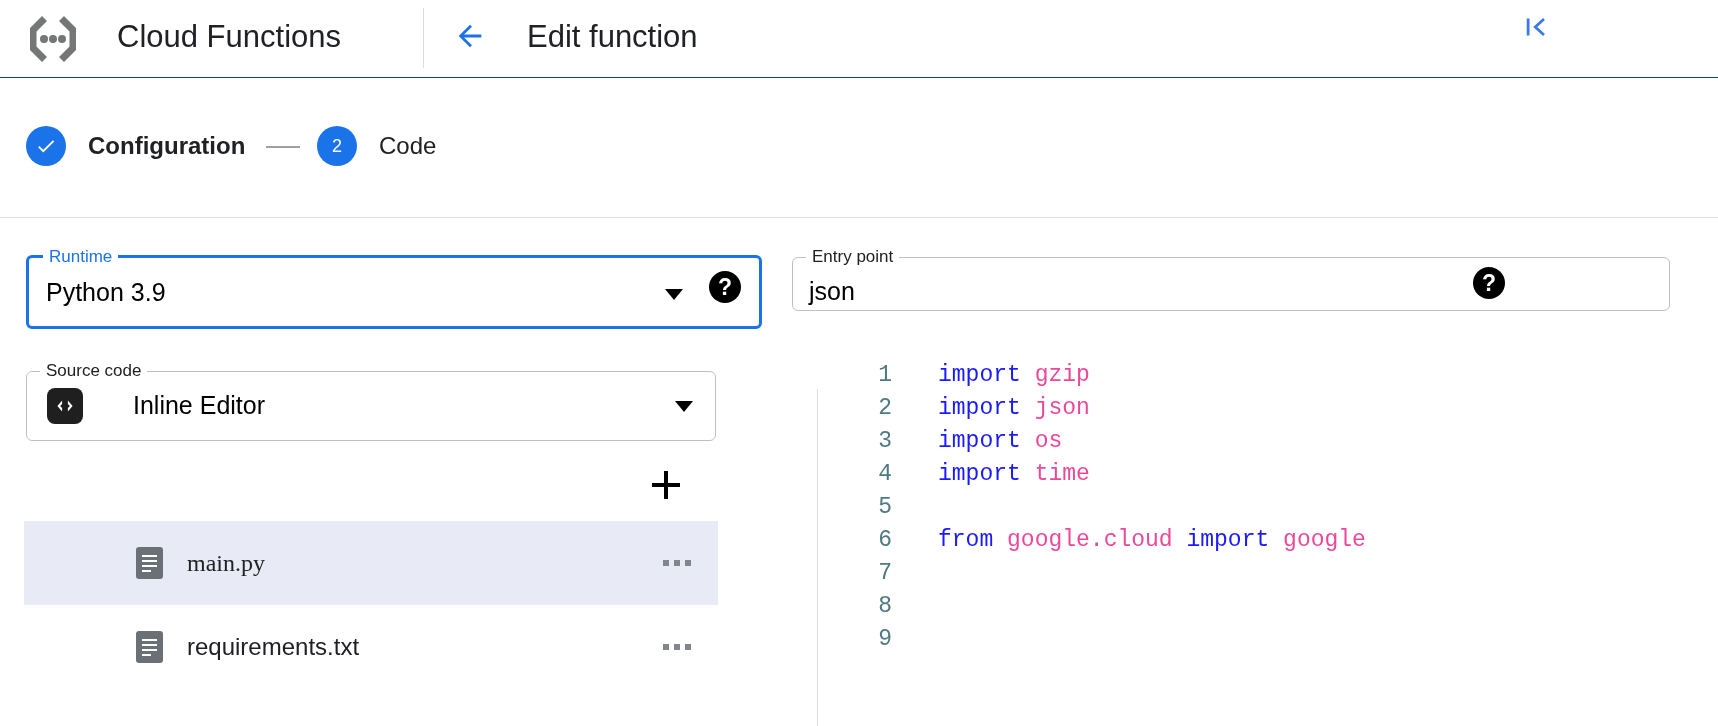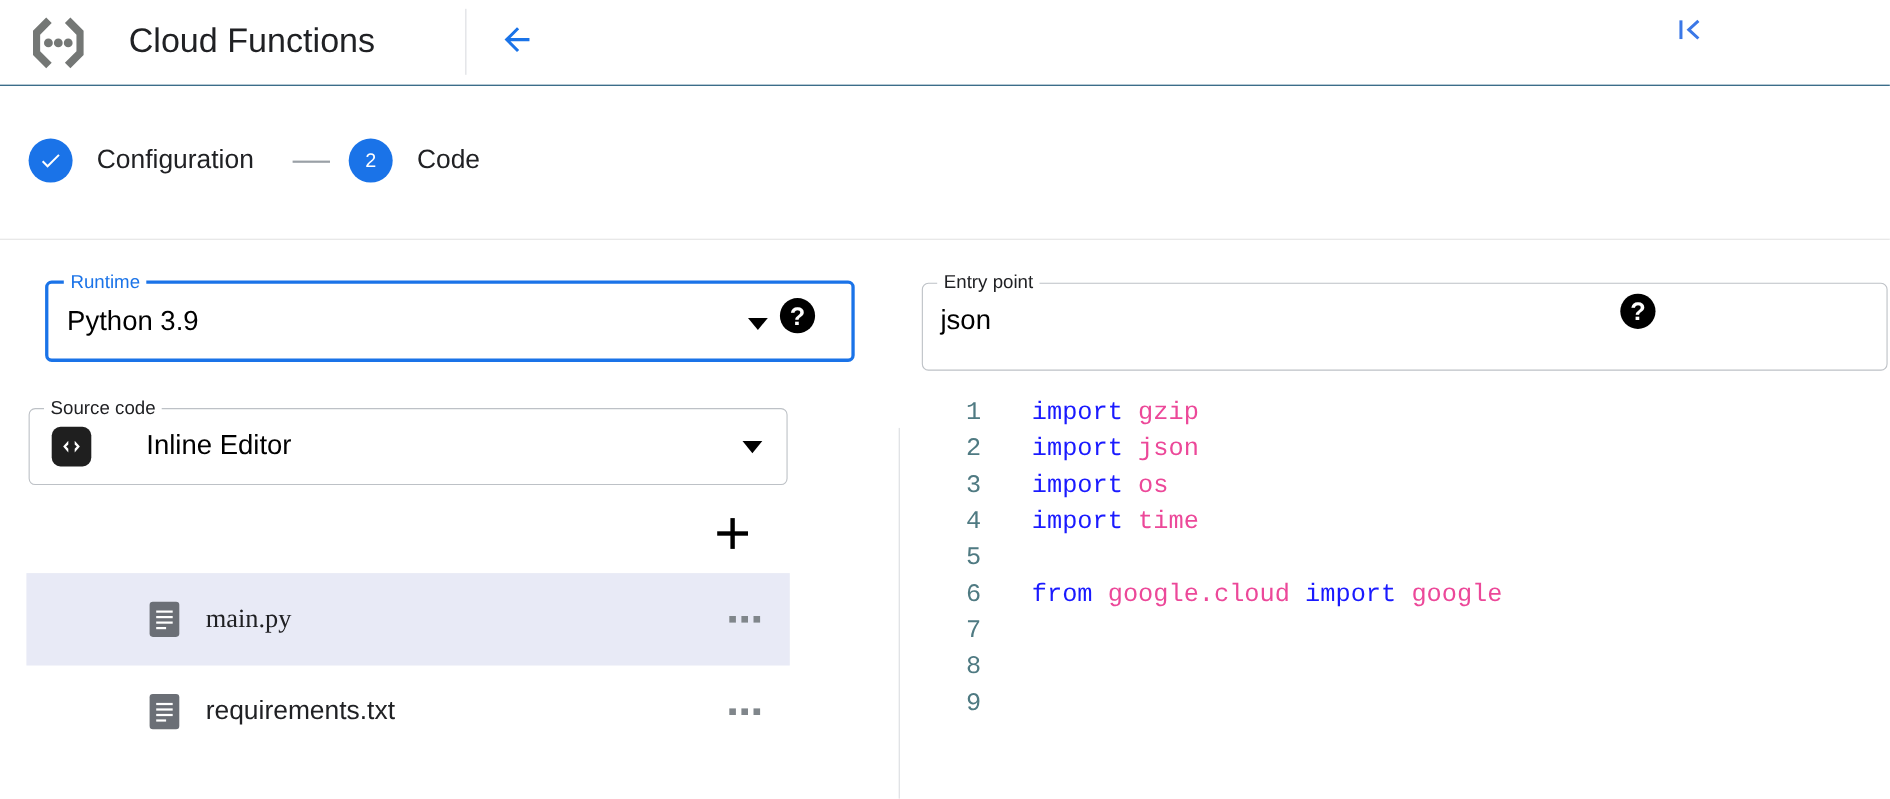--- a/index.html
+++ b/index.html
@@ -336,6 +336,7 @@
     </span>
   </div>
 
+  <div class="page-title">Edit function</div>
 
   <div class="collapse-button">
     <span>

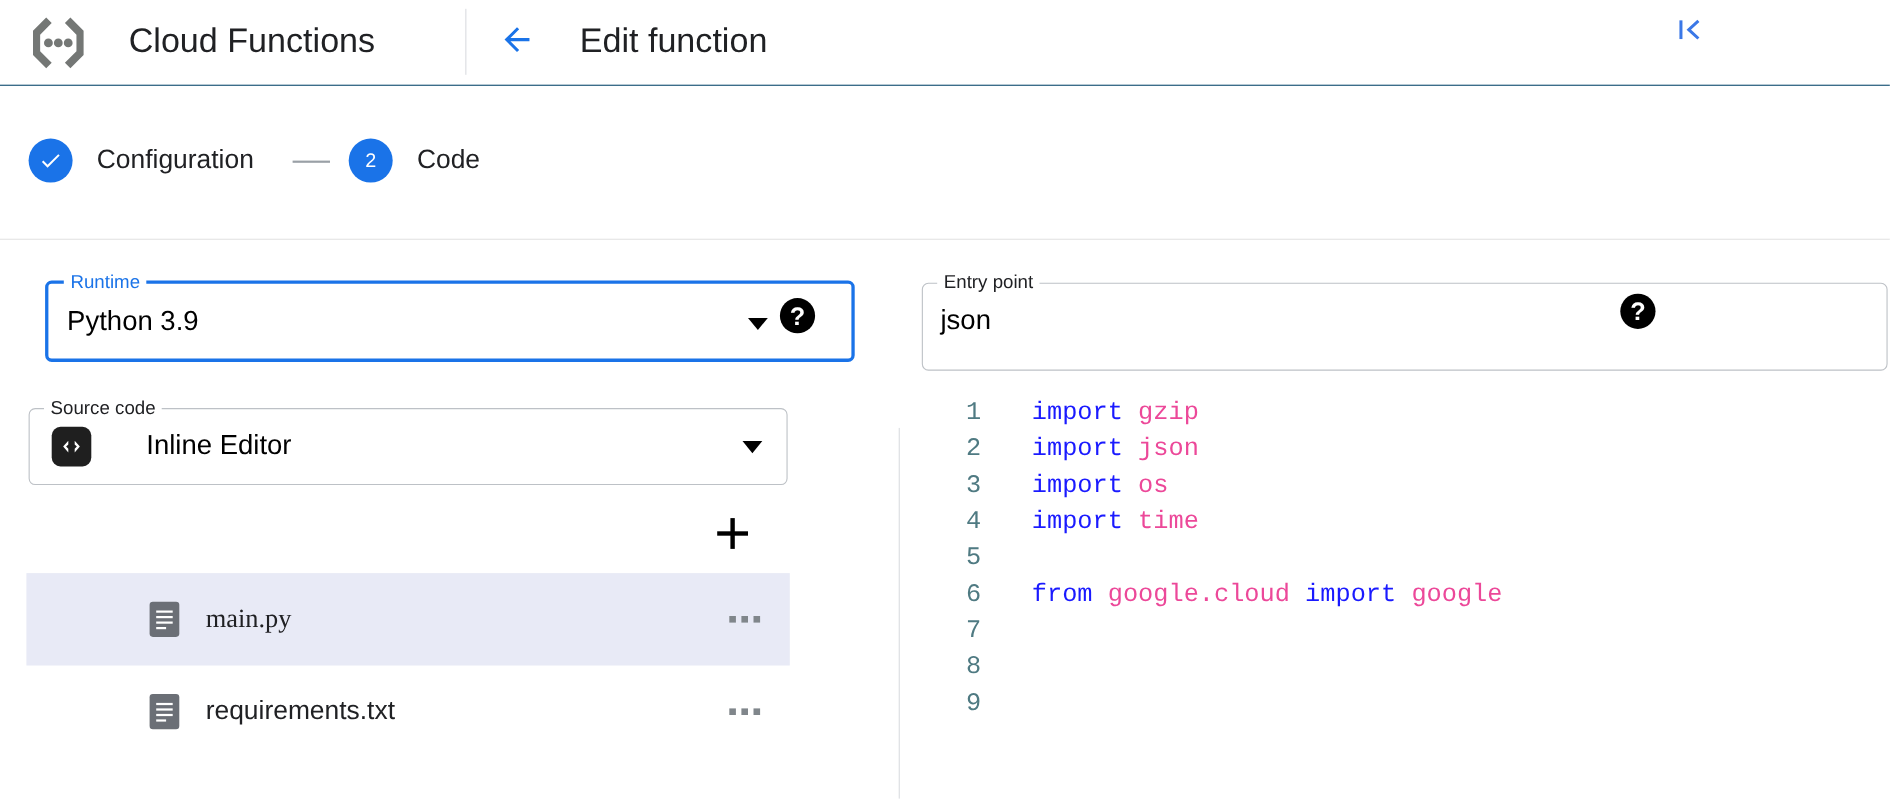--- a/index.html
+++ b/index.html
@@ -92,7 +92,7 @@
     align-items: center;
     cursor: pointer;
   }
-  .step-1 { left: 26px; top: 48px; }
+  .step-1 { left: 26px; top: 48px; font-weight: bold; }
   .step-2 { left: 317px; top: 48px; }
   .step-circle {
     width: 40px; height: 40px;

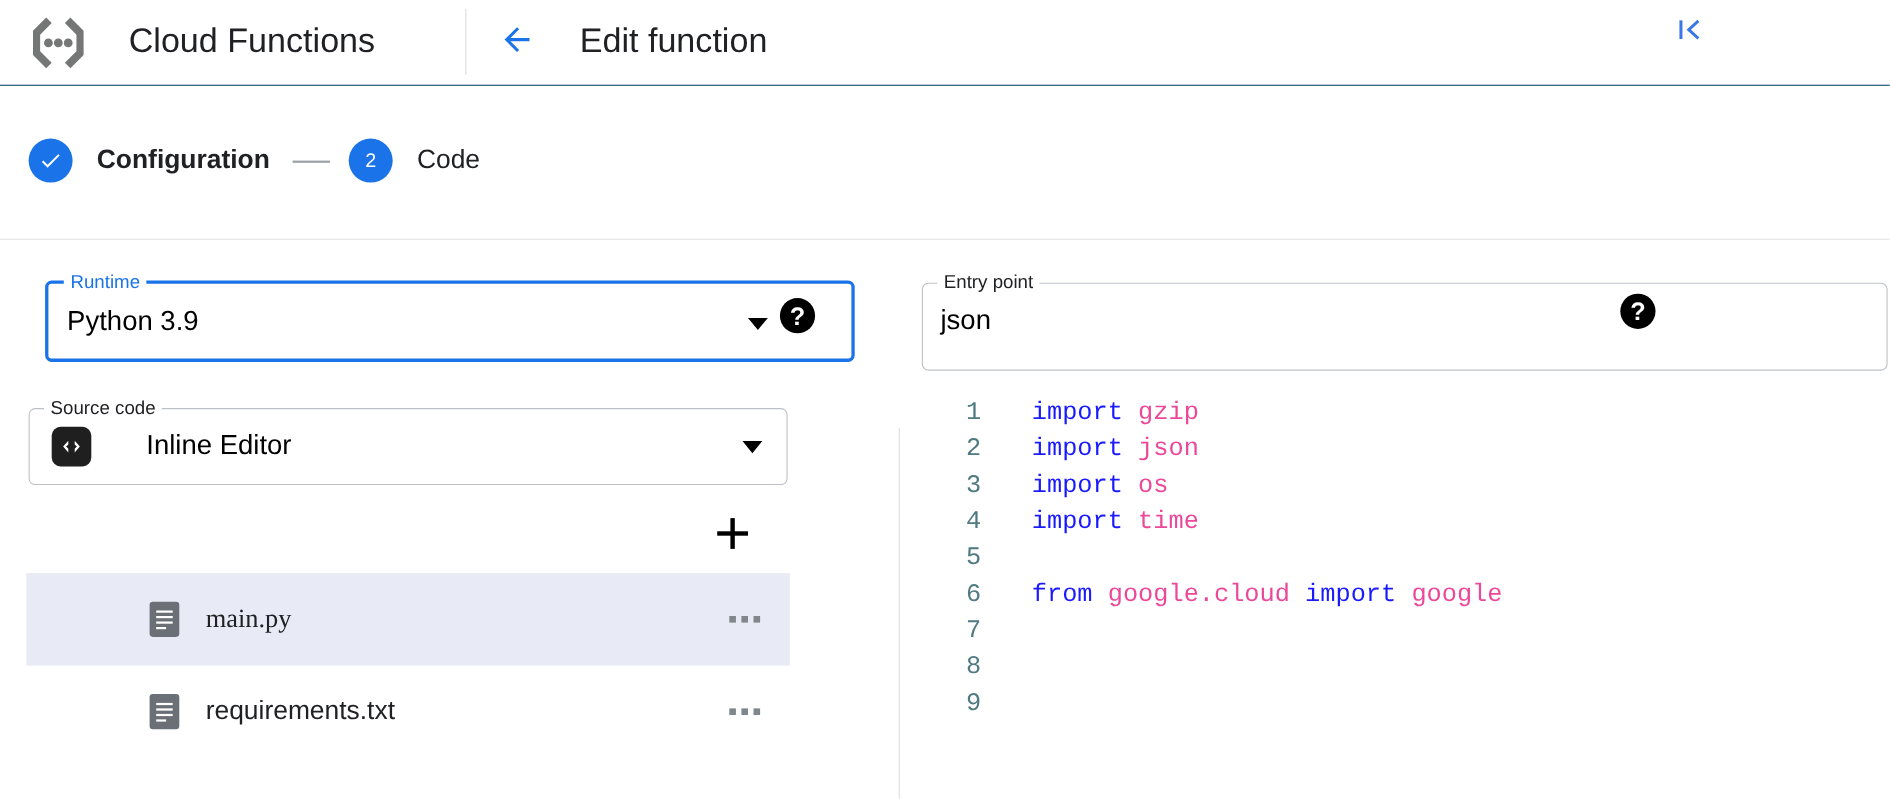--- a/index.html
+++ b/index.html
@@ -170,7 +170,7 @@
   
   #runtime-field {
     left: 26px; top: 36px;
-    width: 736px; height: 74px; margin-left: 15px;
+    width: 736px; height: 74px;
   }
   #runtime-field .field-value { left: 17px; top: 20px; }
   #runtime-field .select-arrow { right: 76px; top: 31px; }

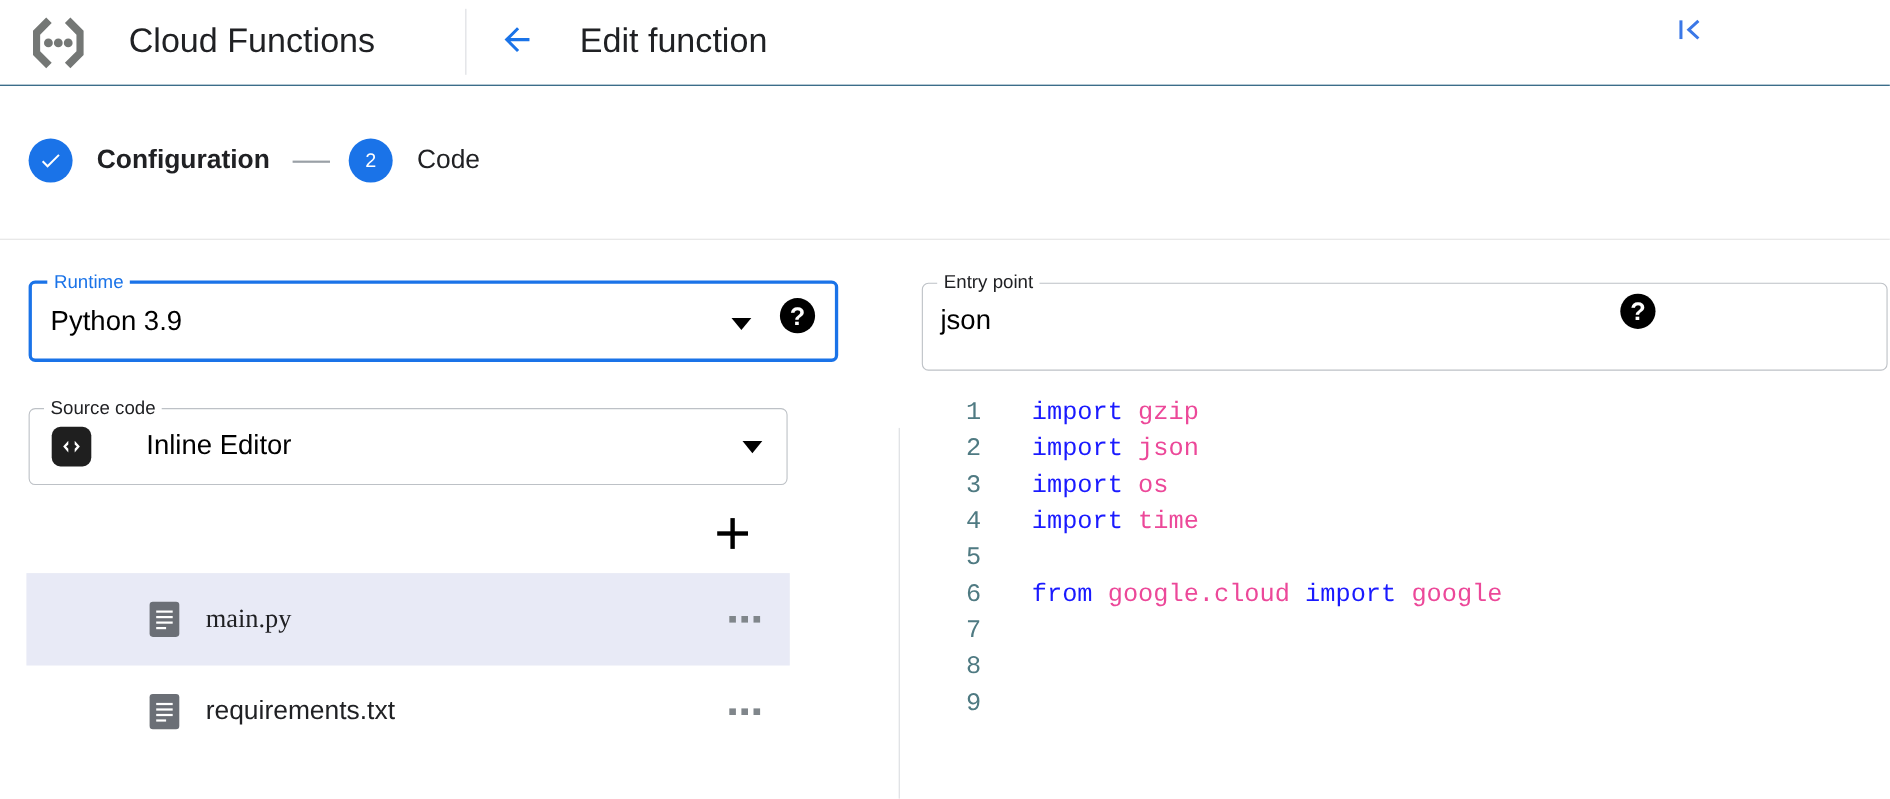--- a/index.html
+++ b/index.html
@@ -178,7 +178,7 @@
   
   #entrypoint-field {
     left: 792px; top: 38px;
-    width: 878px; height: 80px; margin-left: 46px;
+    width: 878px; height: 54px;
   }
   #entrypoint-field .field-value { left: 16px; top: 19px; }
 

